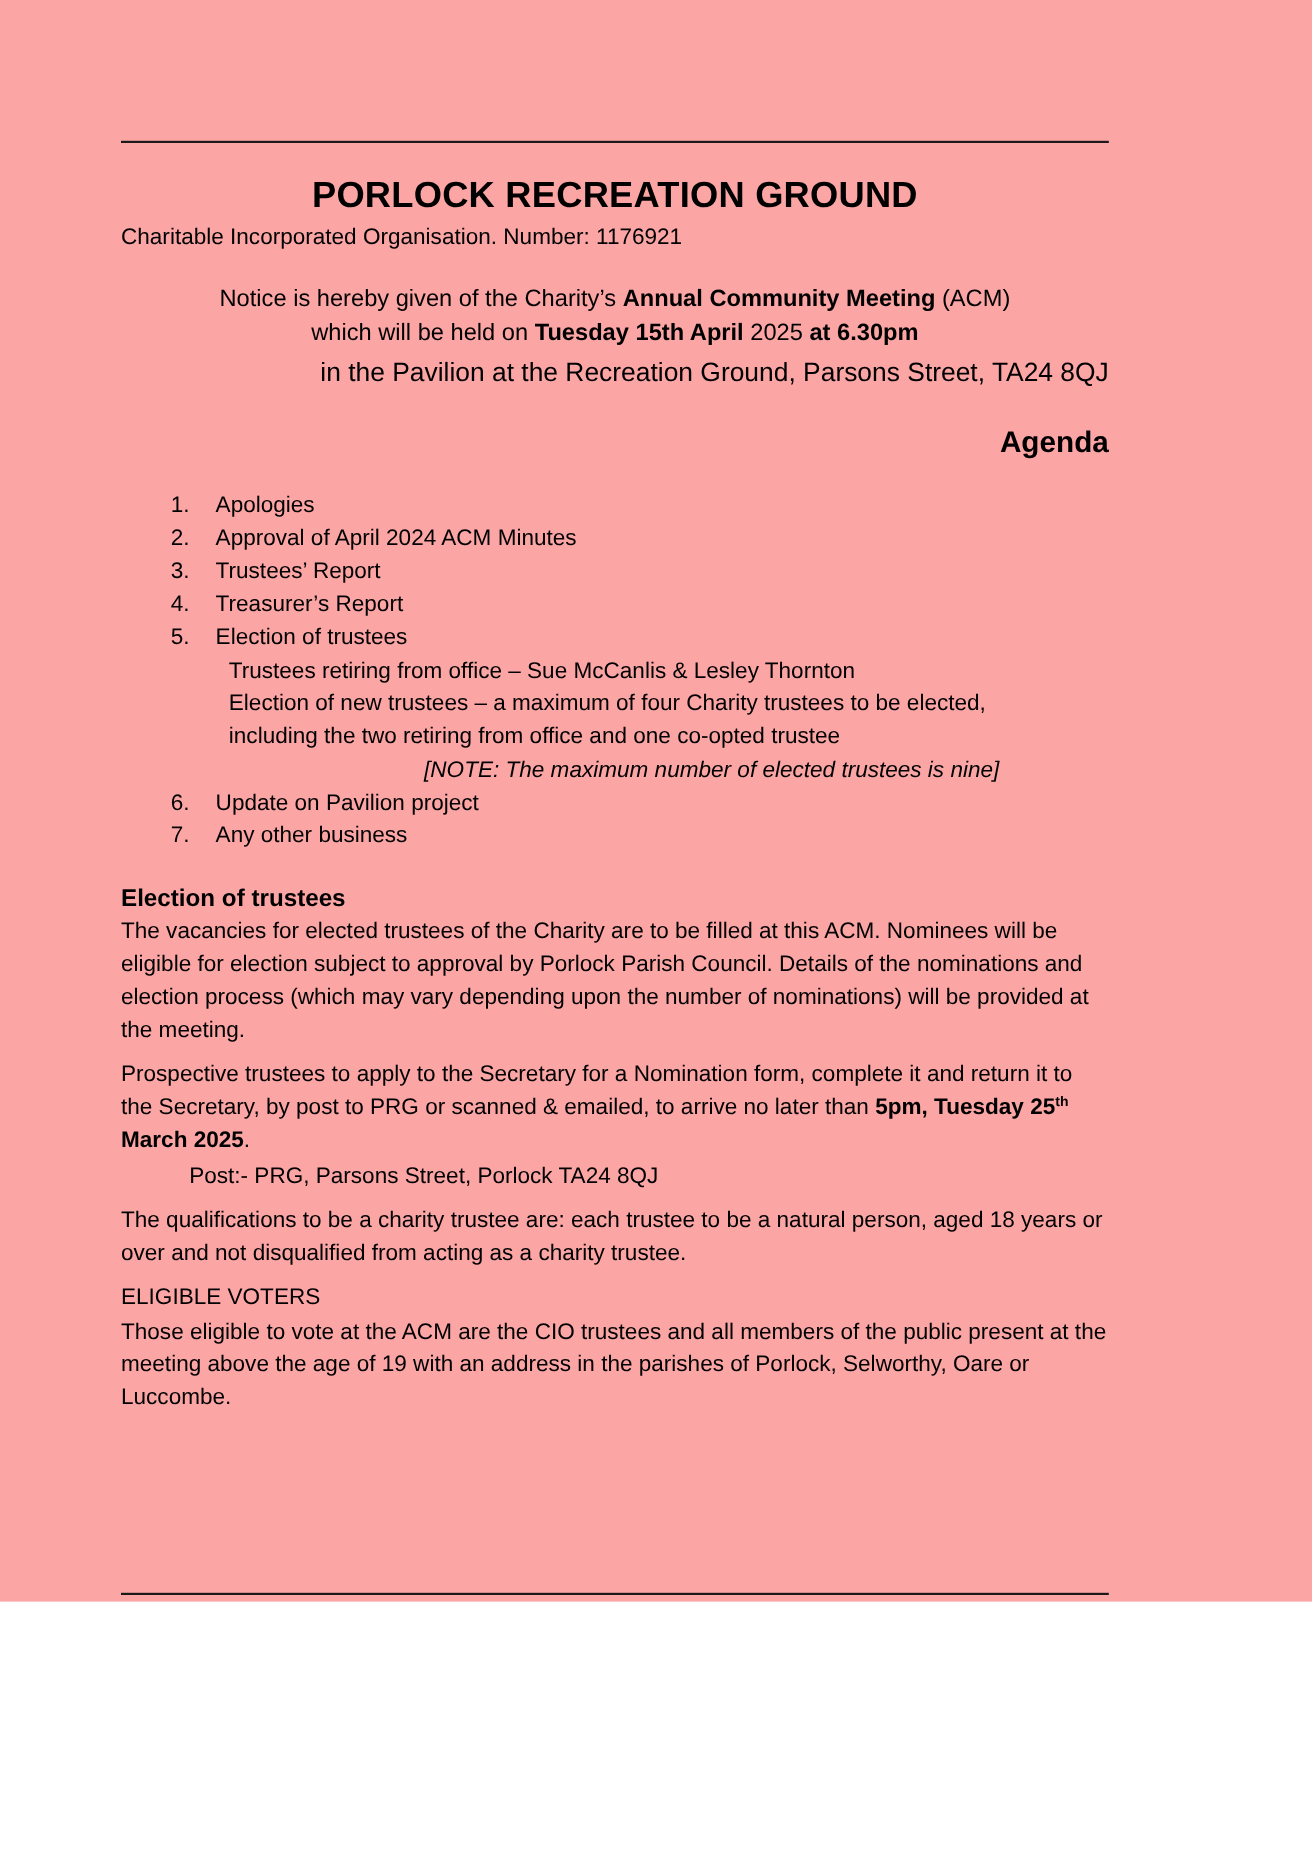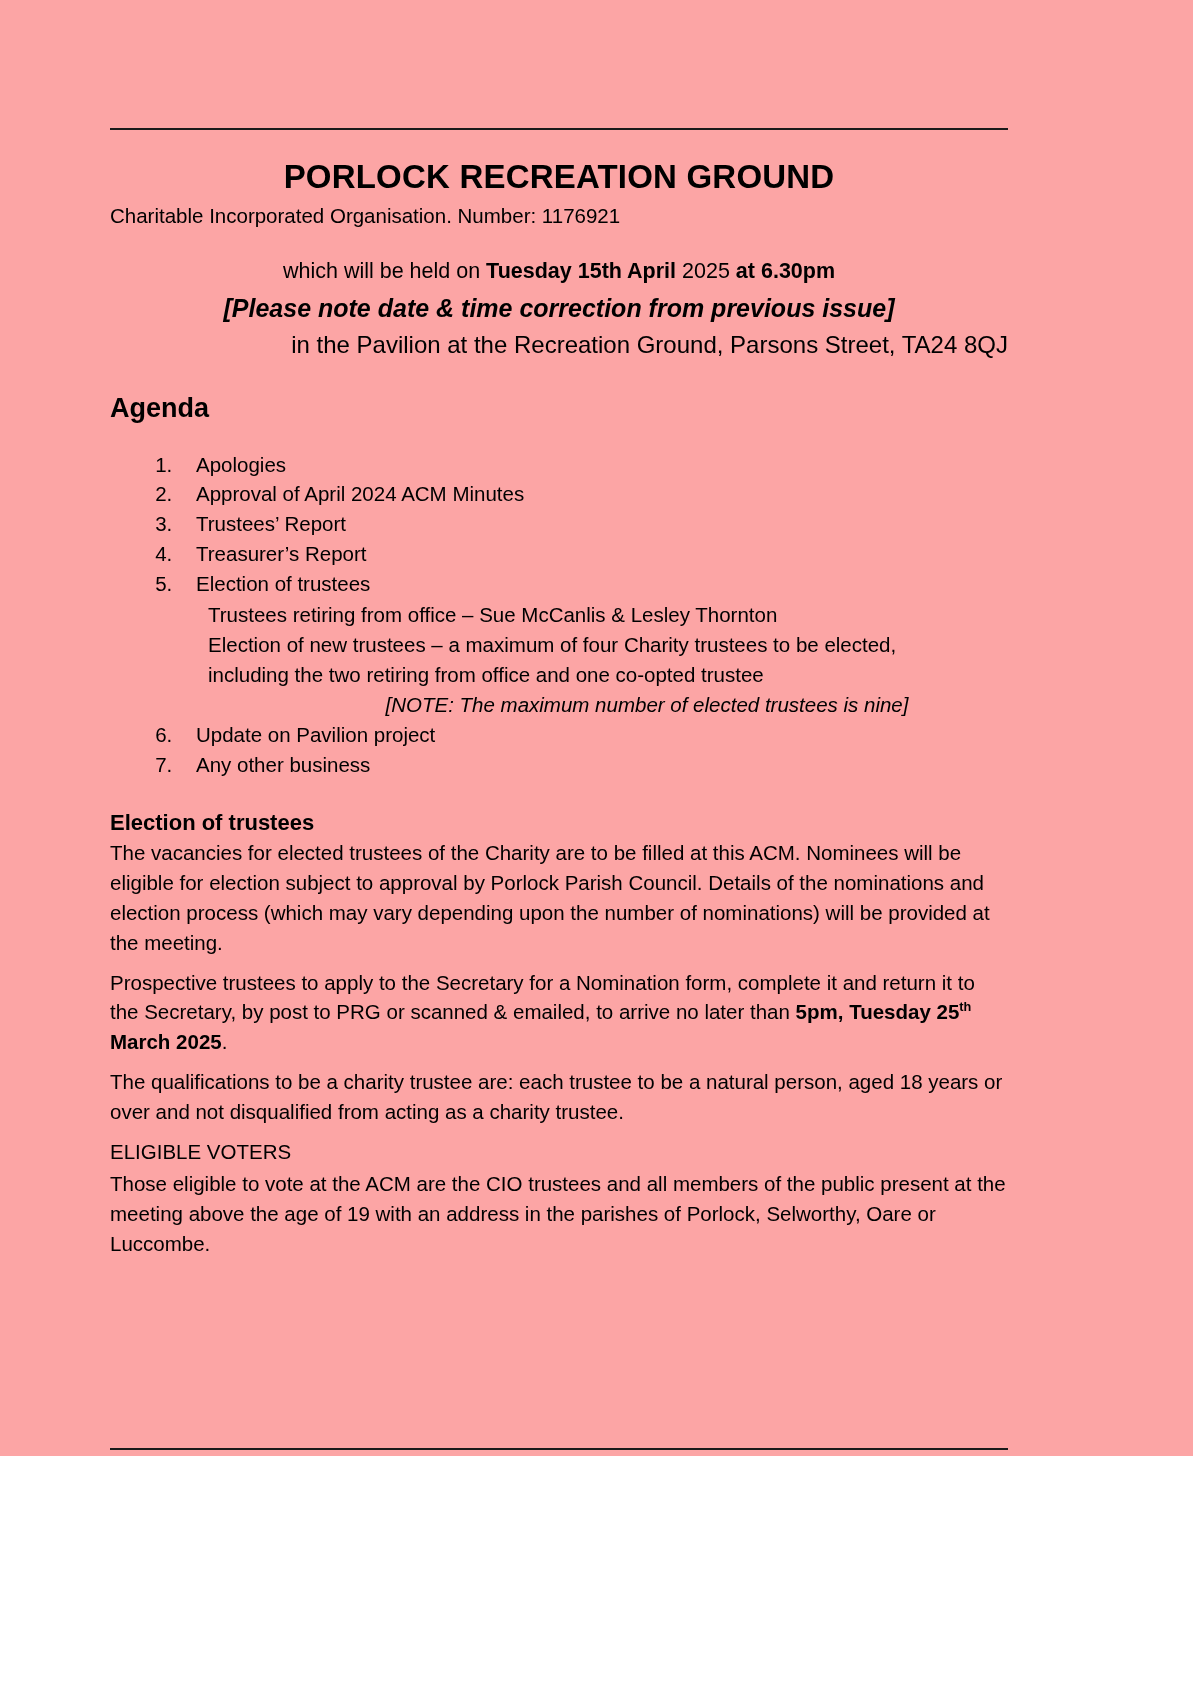--- a/index.html
+++ b/index.html
@@ -139,6 +139,7 @@
     <div class="subtitle">Charitable Incorporated Organisation. Number: 1176921</div>
 
     <div class="notice">
+      <div><span>Notice is hereby given of the Charity’s </span><b>Annual Community Meeting</b><span> (ACM)</span></div>
       <div><span>which will be held on </span><b>Tuesday 15th April</b><span> 2025 </span><b>at 6.30pm</b></div>
     </div>
 

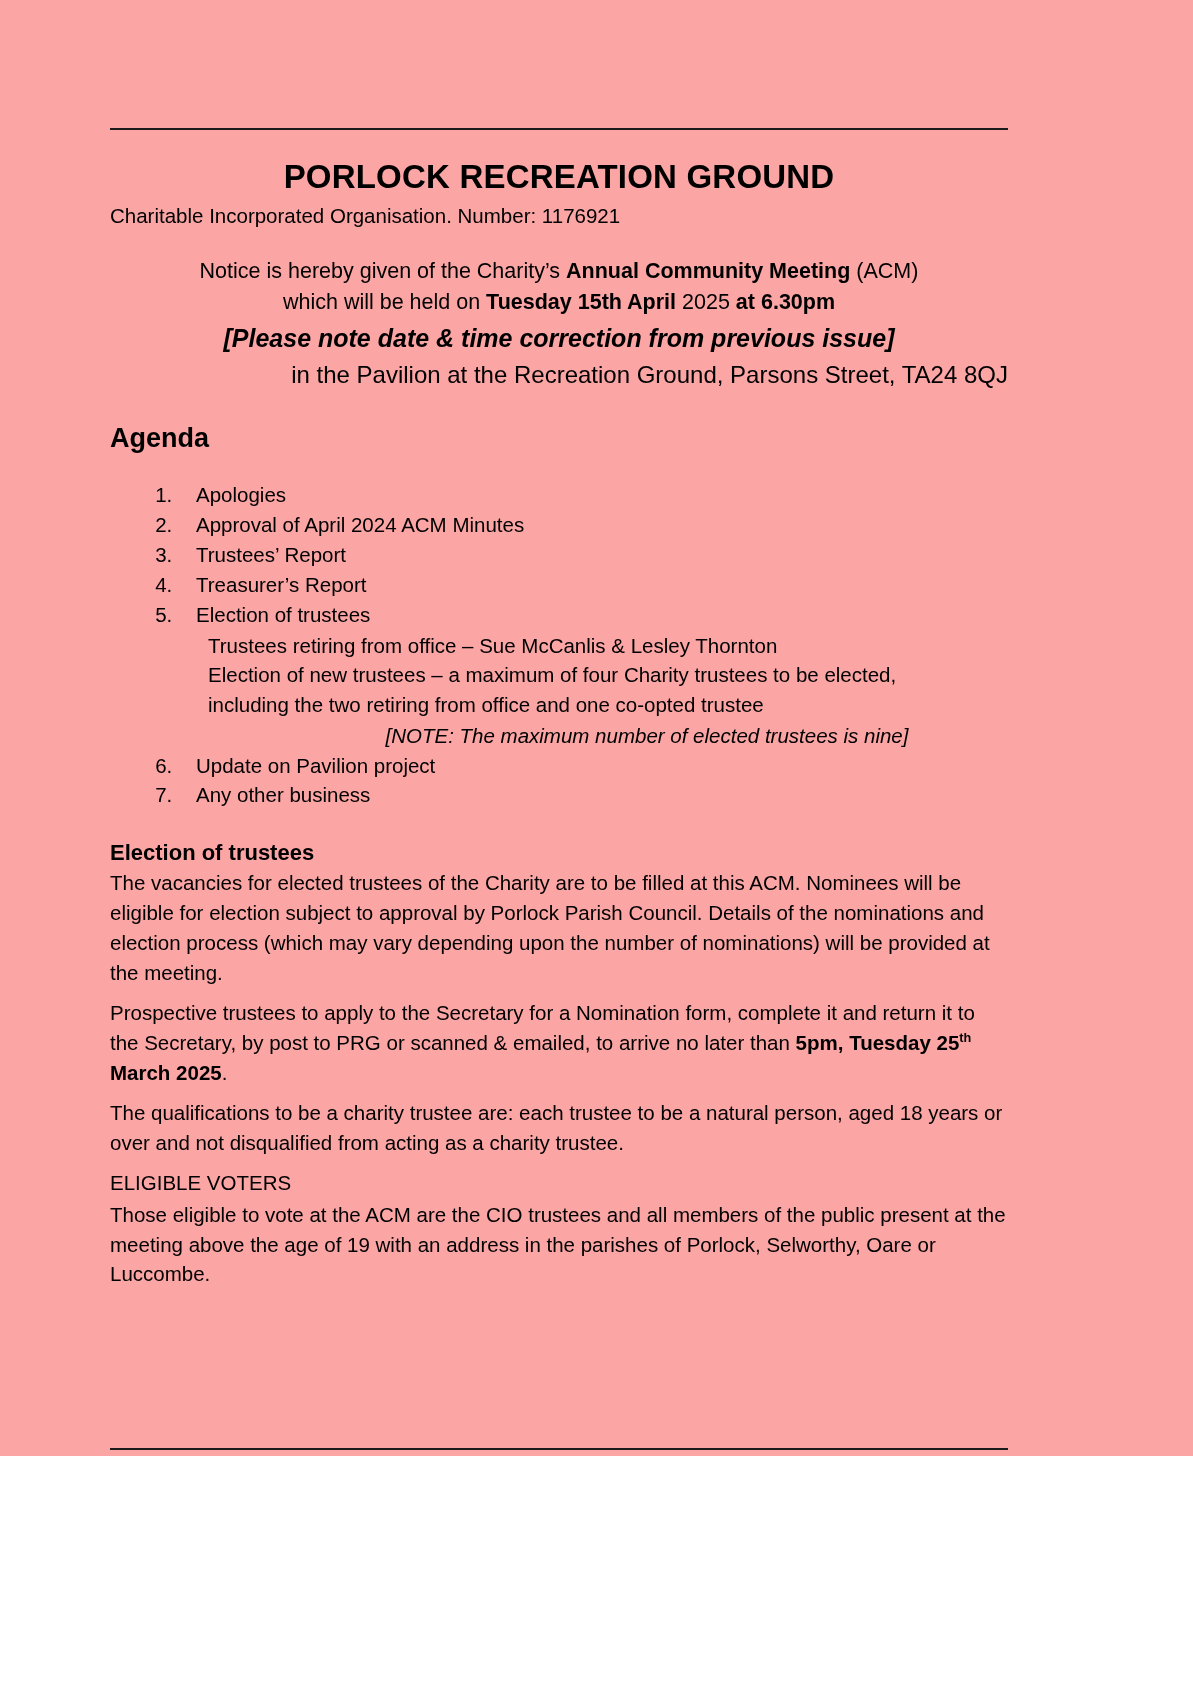--- a/index.html
+++ b/index.html
@@ -143,7 +143,6 @@
       <div><span>which will be held on </span><b>Tuesday 15th April</b><span> 2025 </span><b>at 6.30pm</b></div>
     </div>
 
-    <div class="correction">[Please note date &amp; time correction from previous issue]</div>
 
     <div class="venue">in the Pavilion at the Recreation Ground, Parsons Street, TA24 8QJ</div>
 

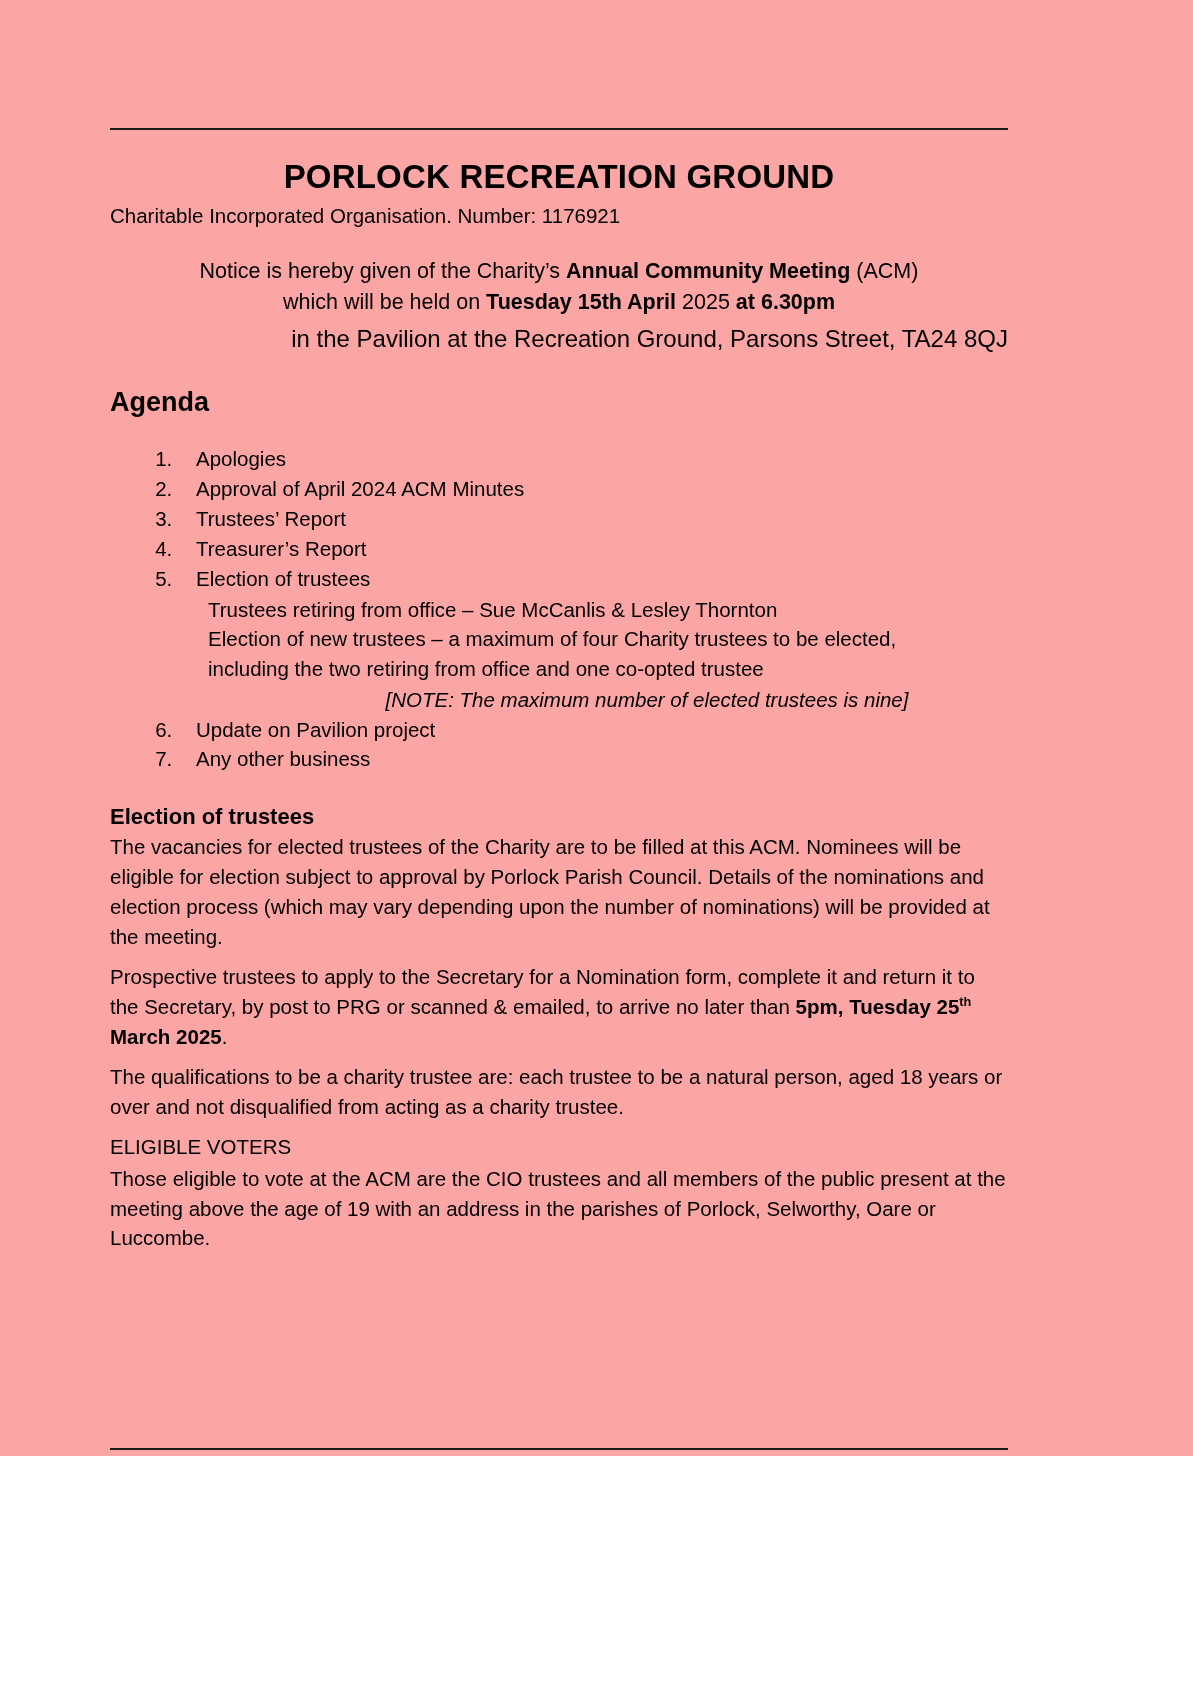--- a/index.html
+++ b/index.html
@@ -76,7 +76,7 @@
     margin-top: 8px;
   }
   h2.agenda-heading {
-    text-align: left;
+    text-align: right;
     font-size: 27px;
     font-weight: bold;
     margin: 34px 0 0 0;

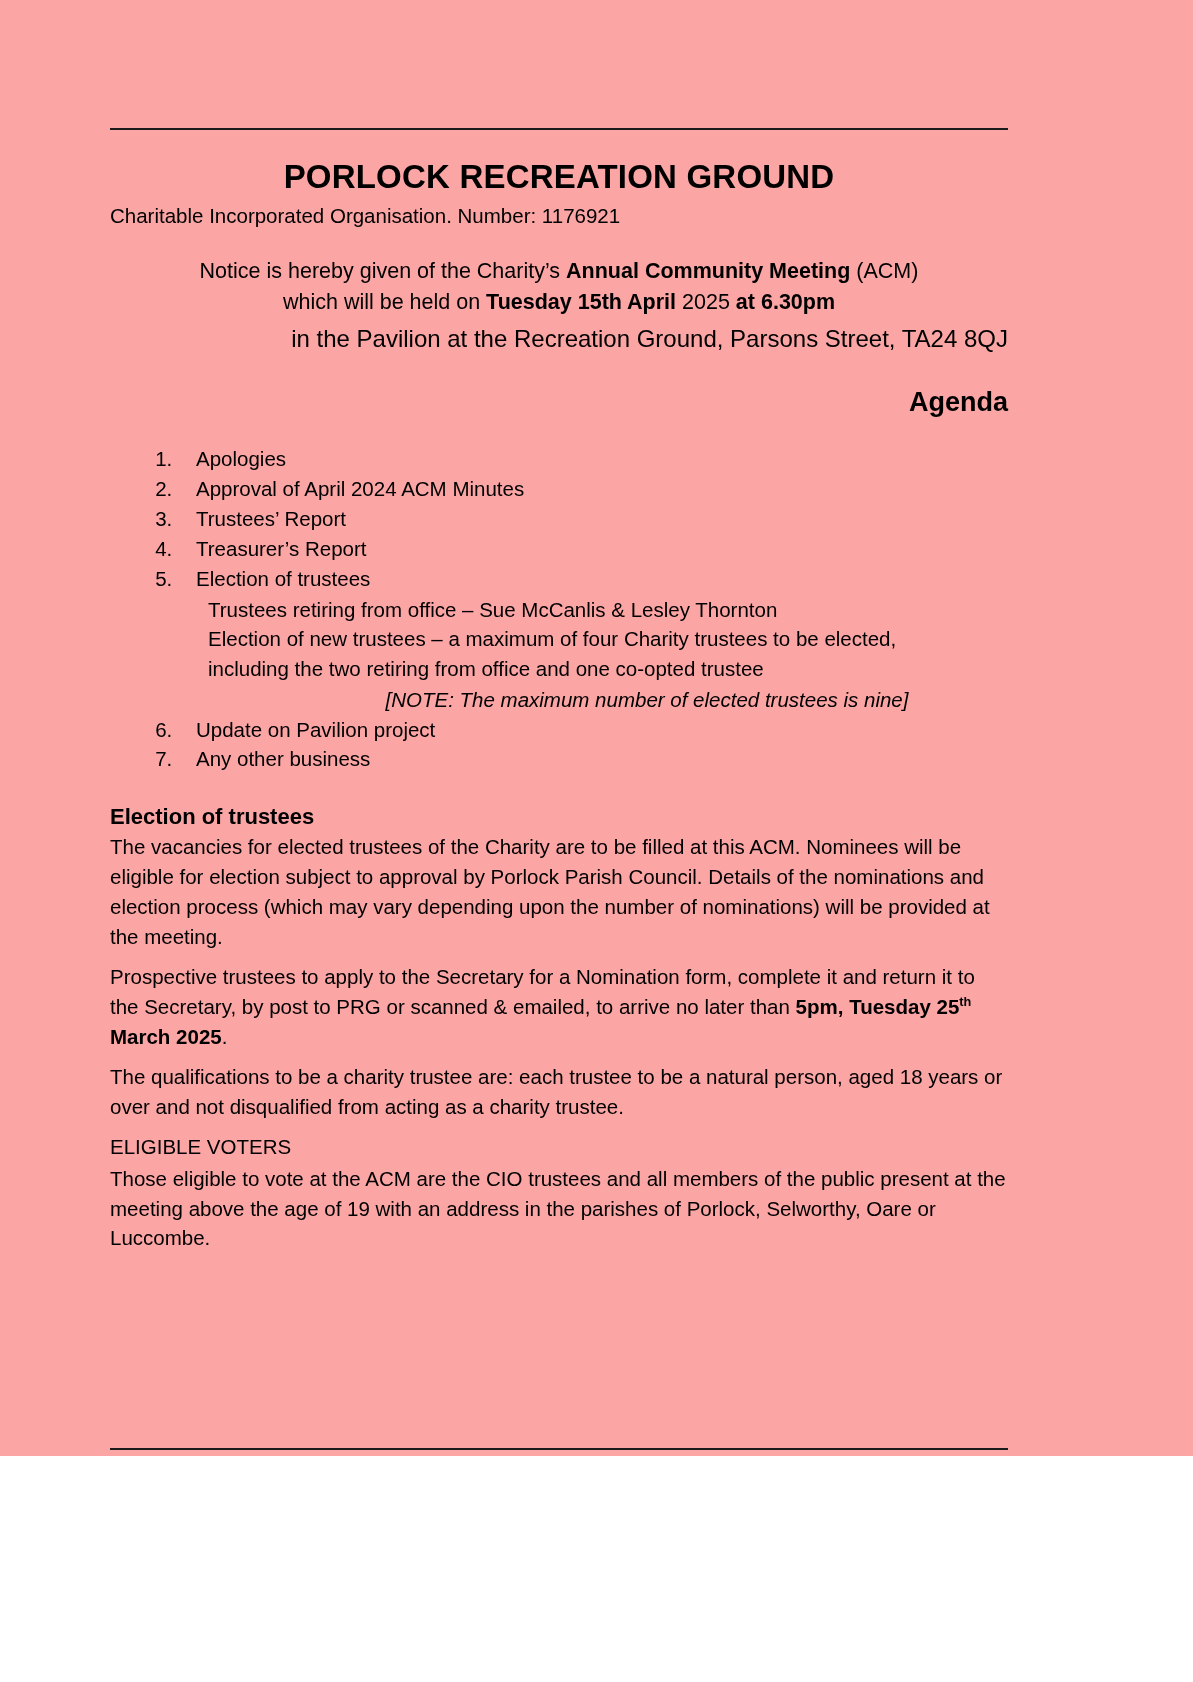--- a/index.html
+++ b/index.html
@@ -173,6 +173,7 @@
     <p class="body-par spaced"><span>Prospective trustees to apply to the Secretary for a Nomination form, complete it and return it to the Secretary, by post to PRG or scanned &amp; emailed, to arrive no later than </span><b><span>5pm, Tuesday 25</span><sup>th</sup><span> March 2025</span></b><span>.</span></p>
 
     <div class="contact-lines">
+      <div>Post:- PRG, Parsons Street, Porlock TA24 8QJ</div>
     </div>
 
     <p class="body-par spaced">The qualifications to be a charity trustee are: each trustee to be a natural person, aged 18 years or over and not disqualified from acting as a charity trustee.</p>

